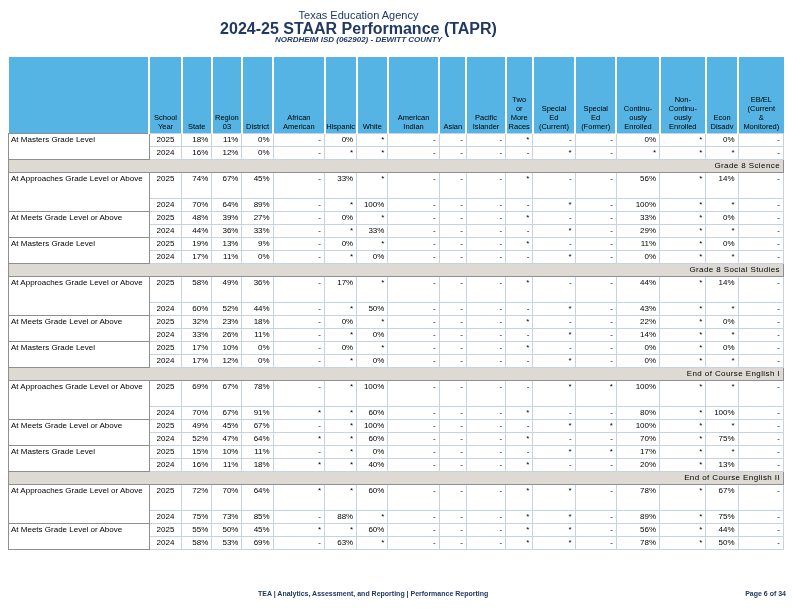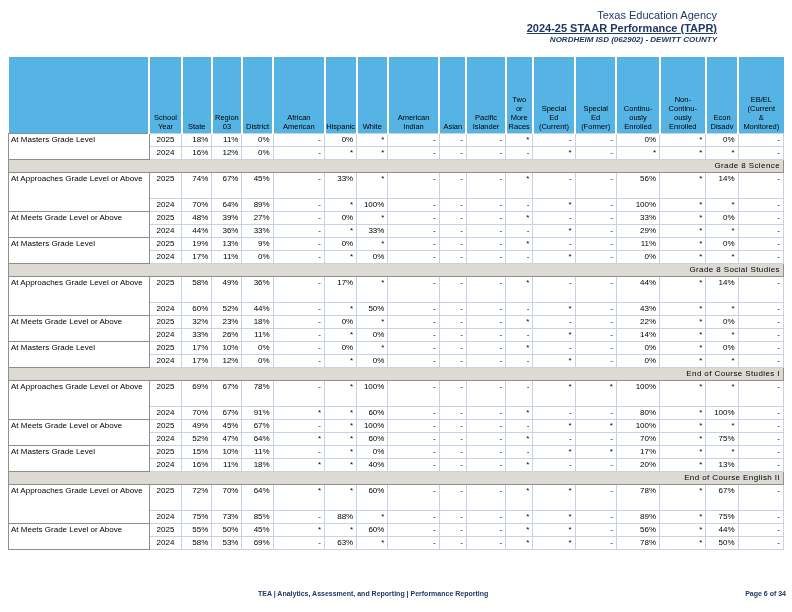--- a/index.html
+++ b/index.html
@@ -8,7 +8,7 @@
     position:relative; width:792px; height:612px; background:#fff;
     font-family:"Liberation Sans", sans-serif; color:#000; overflow:hidden;
   }
-  .title-block { position:absolute; top:9px; left:0; width:717px; text-align:right; color:var(--navy,#1f3864); }
+  .title-block { position:absolute; top:9px; left:0; width:717px; text-align:center; color:var(--navy,#1f3864); }
   .agency { font-size:11px; line-height:13px; }
   .report-title { font-size:11px; font-weight:bold; line-height:13px;text-decoration:underline; }
   .campus { font-size:8px; font-weight:bold; line-height:10px;font-style:italic; }

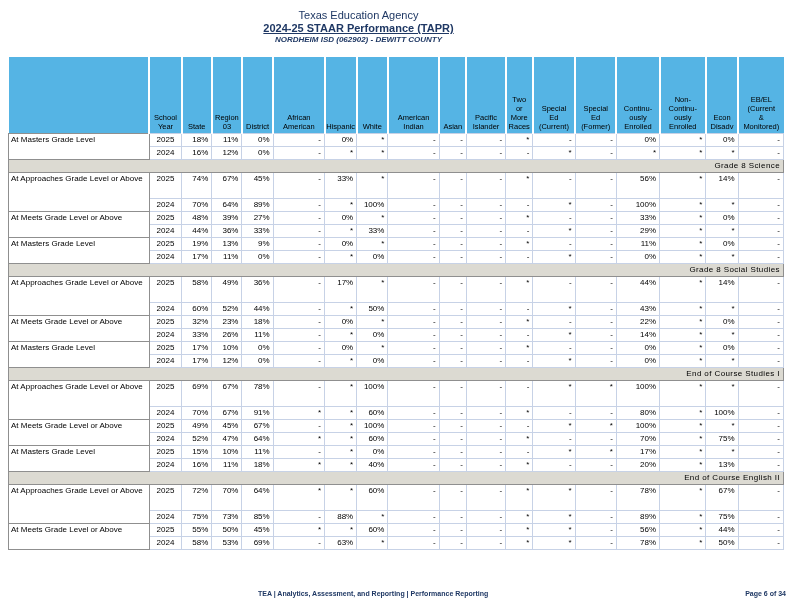--- a/index.html
+++ b/index.html
@@ -10,7 +10,7 @@
   }
   .title-block { position:absolute; top:9px; left:0; width:717px; text-align:center; color:var(--navy,#1f3864); }
   .agency { font-size:11px; line-height:13px; }
-  .report-title { font-size:11px; font-weight:bold; line-height:13px;text-decoration:underline; }
+  .report-title { font-size:16px; font-weight:bold; line-height:13px; }
   .campus { font-size:8px; font-weight:bold; line-height:10px;font-style:italic; }
 
   table.report {

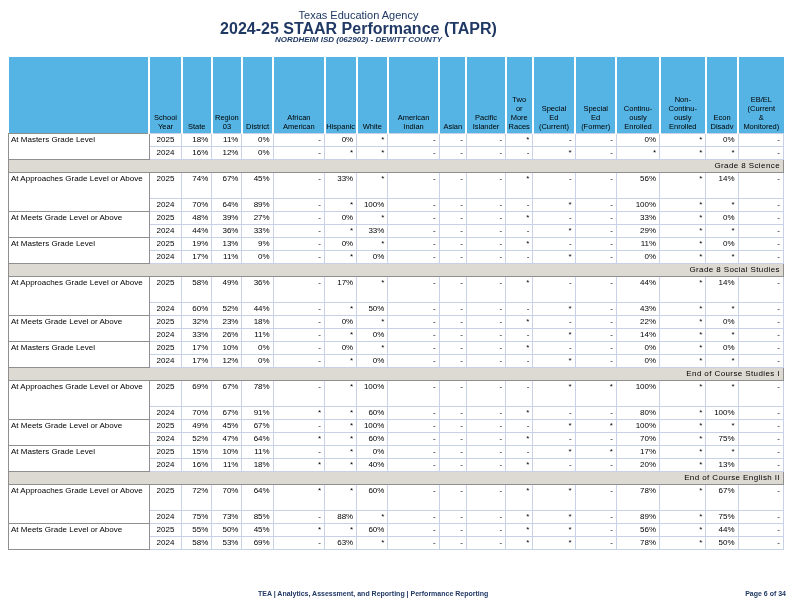--- a/index.html
+++ b/index.html
@@ -384,7 +384,7 @@
           <td>-</td>
         </tr>
         <tr class="section-row">
-          <td colspan="18">End of Course Studies I</td>
+          <td colspan="18">End of Course English I</td>
         </tr>
         <tr class="tall-row">
           <td class="label" rowspan="2">At Approaches Grade Level or Above</td>

